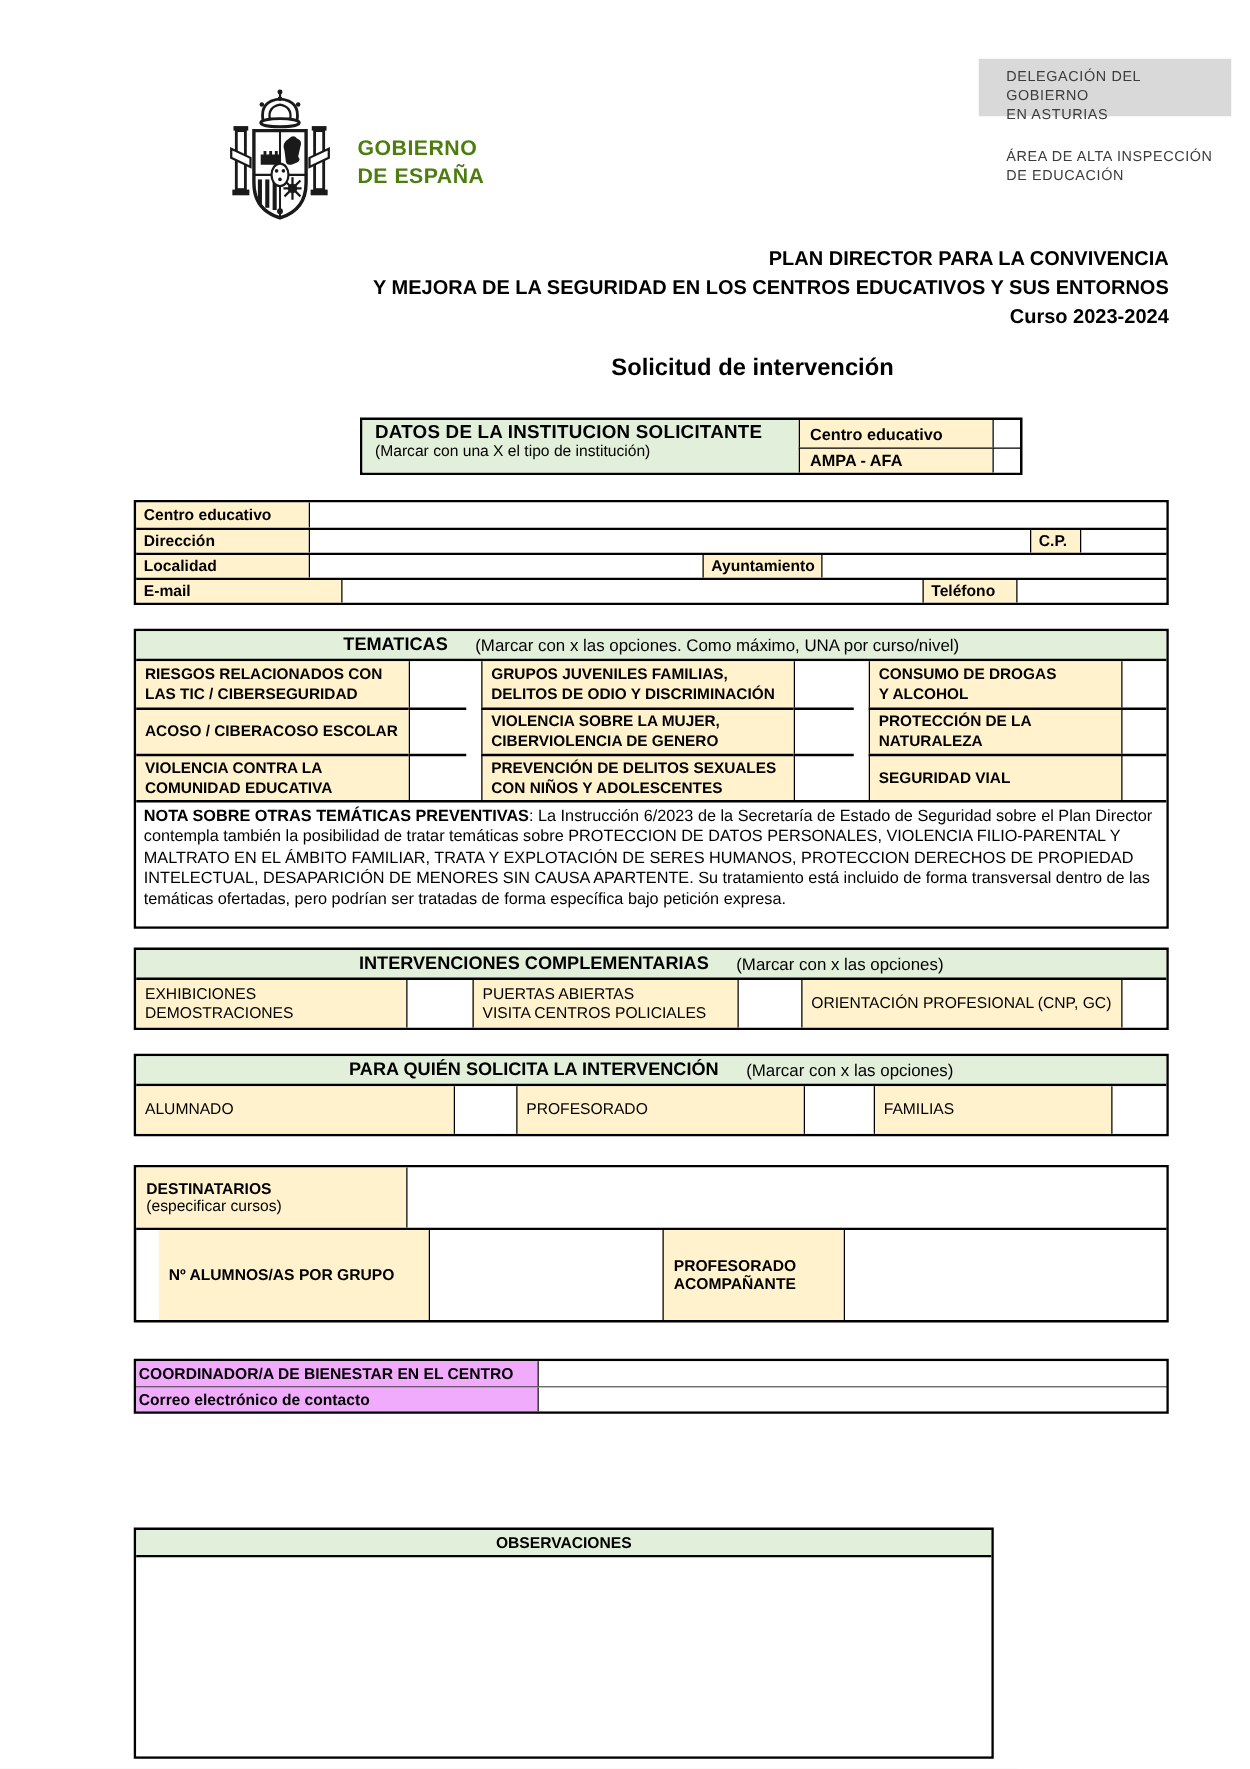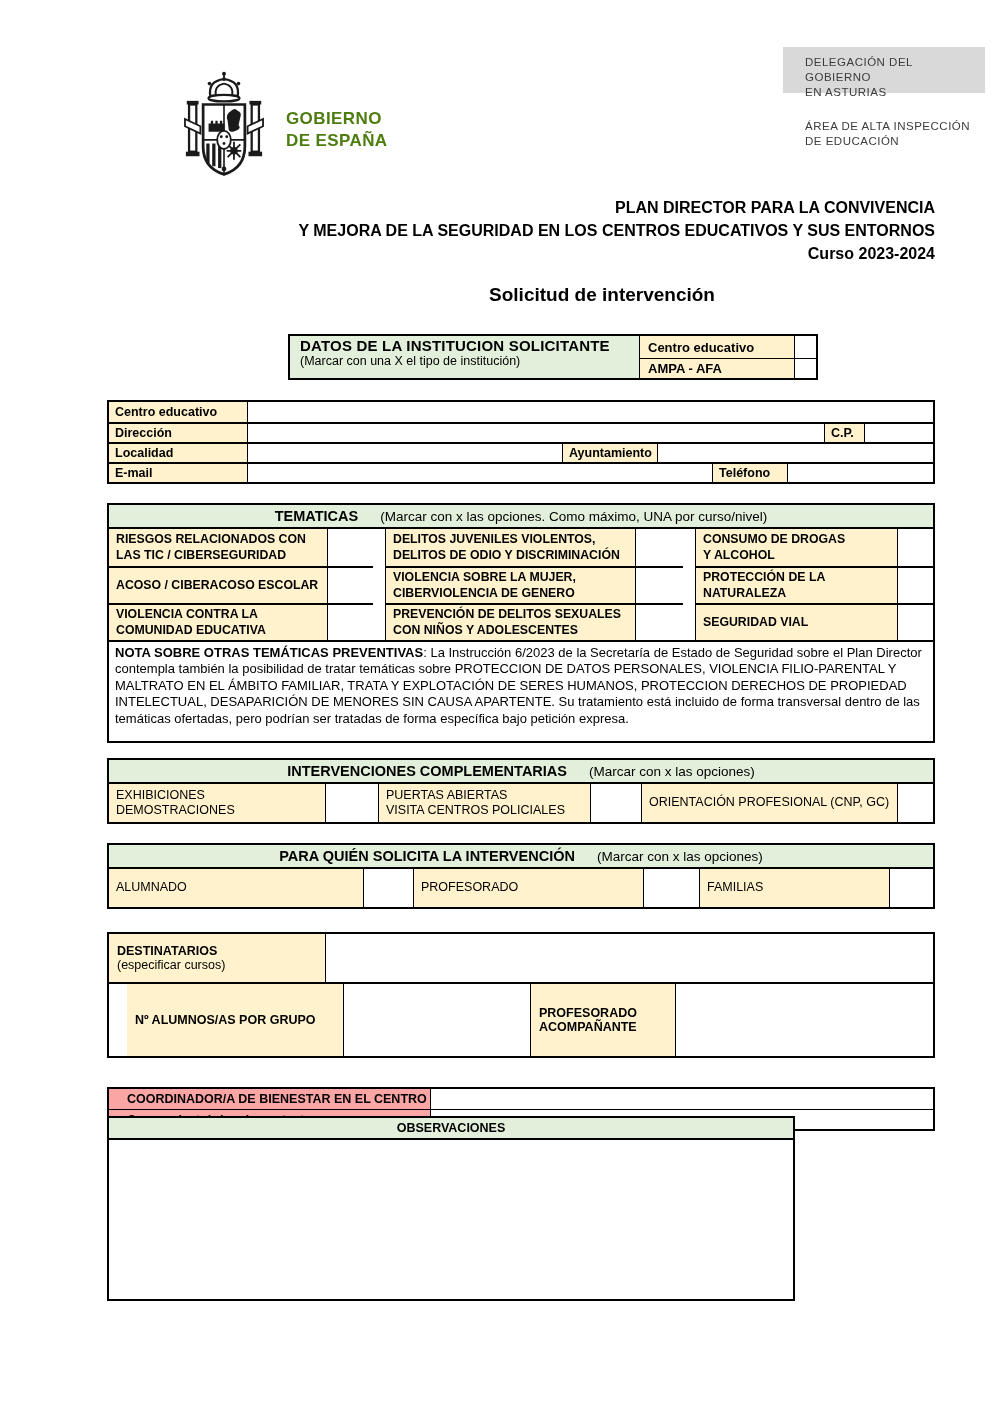--- a/index.html
+++ b/index.html
@@ -187,7 +187,7 @@
       <div class="cell val vl" style="flex:1"></div>
     </div>
     <div class="row">
-      <div class="cell lbl" style="width:138px">E-mail</div>
+      <div class="cell lbl" style="width:164px">E-mail</div>
       <div class="cell val vl" style="width:465px"></div>
       <div class="cell lbl vl" style="width:75px">Teléfono</div>
       <div class="cell val vl" style="flex:1"></div>

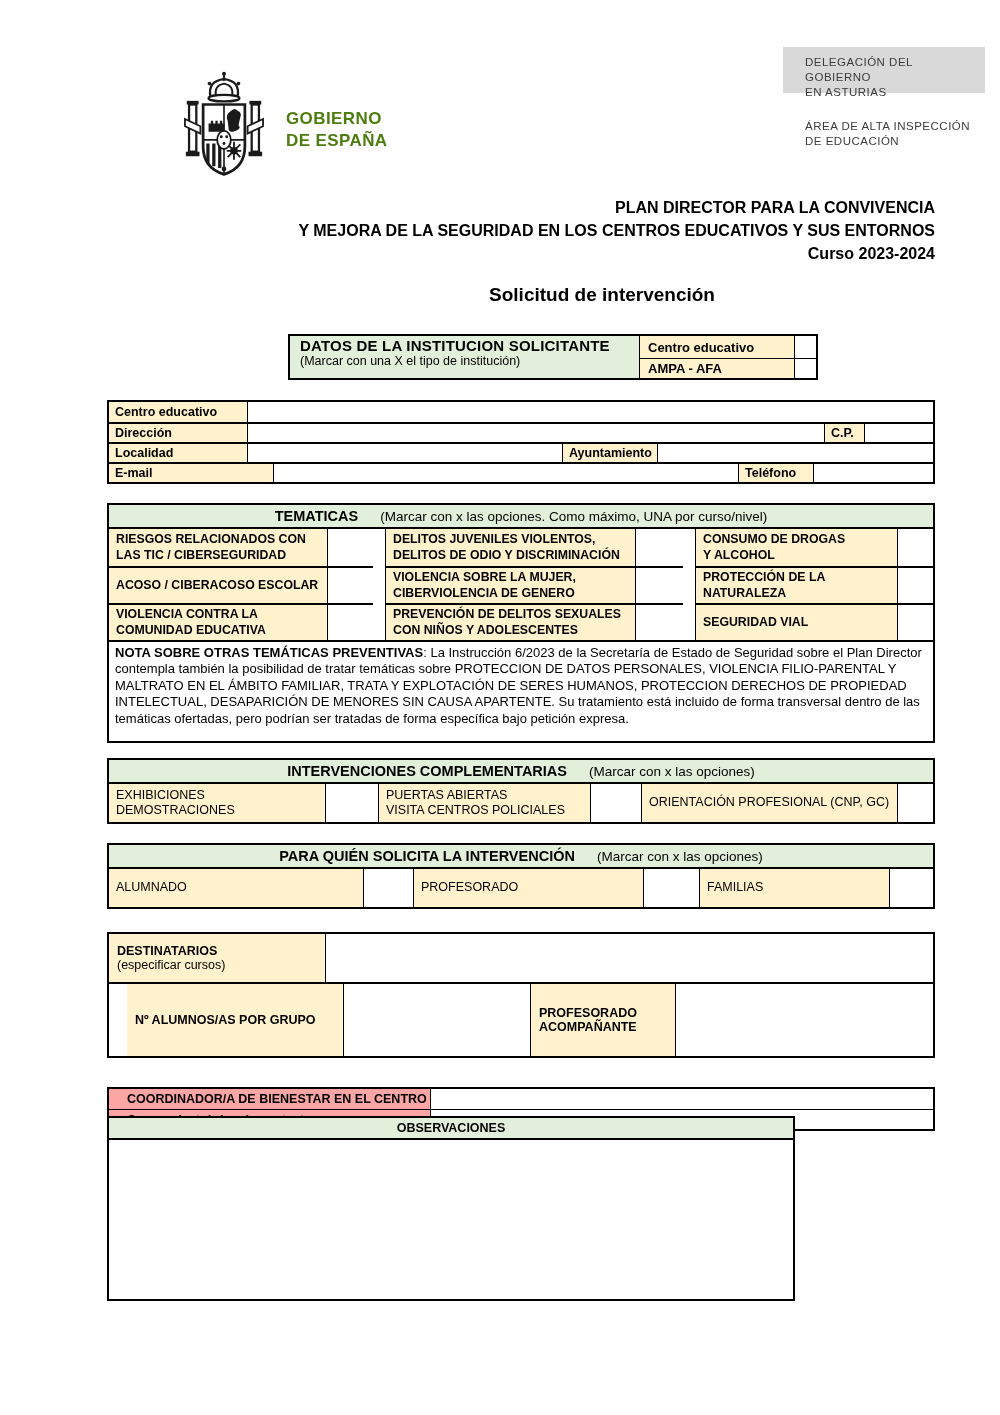--- a/index.html
+++ b/index.html
@@ -206,7 +206,7 @@
       <div class="tl" style="grid-column:1;grid-row:1">RIESGOS RELACIONADOS CON
 LAS TIC / CIBERSEGURIDAD</div>
       <div class="cb" style="grid-column:2;grid-row:1"></div>
-      <div class="tl al" style="grid-column:4;grid-row:1">DELITOS JUVENILES VIOLENTOS,
+      <div class="tl al" style="grid-column:4;grid-row:1">GRUPOS JUVENILES FAMILIAS,
 DELITOS DE ODIO Y DISCRIMINACIÓN</div>
       <div class="cb" style="grid-column:5;grid-row:1"></div>
       <div class="tl al" style="grid-column:7;grid-row:1">CONSUMO DE DROGAS

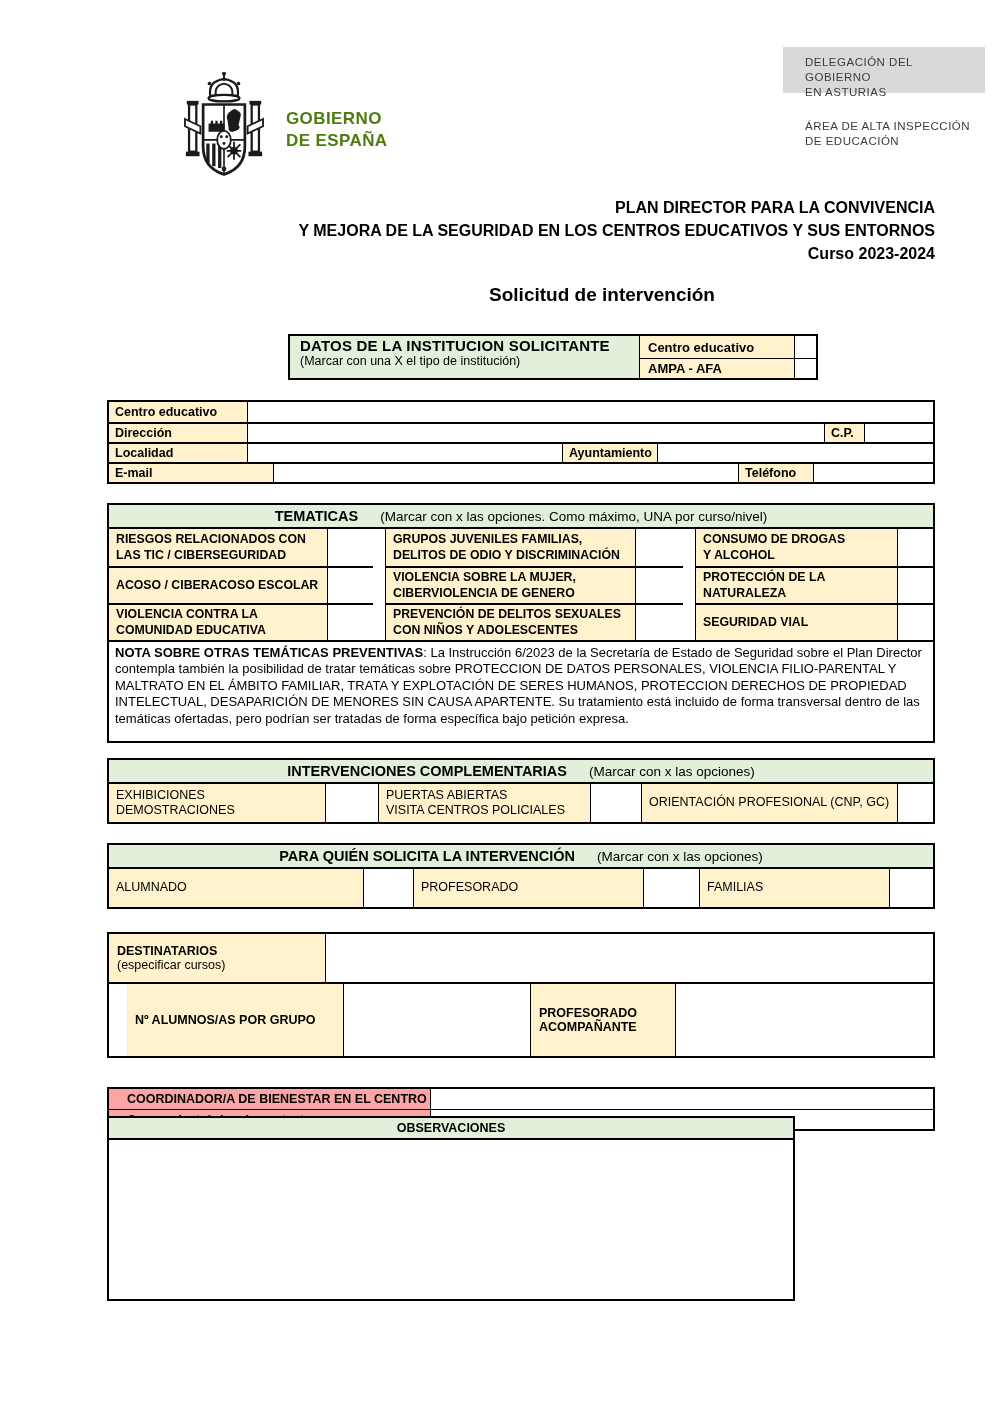--- a/index.html
+++ b/index.html
@@ -82,7 +82,7 @@
   .coord { left:107px; top:1087px; width:828px; }
   .coord .row { display:flex; height:20px; }
   .coord .row + .row { border-top:1px solid #000; }
-  .coord .cl { background:#fca5a5; width:321px; font-weight:bold; font-size:12.5px; display:flex; align-items:center; padding-left:18px; }
+  .coord .cl { background:#f0abfc; width:321px; font-weight:bold; font-size:12.5px; display:flex; align-items:center; padding-left:2px; }
   .coord .val { flex:1; background:#fff; border-left:1px solid #000; }
 
   

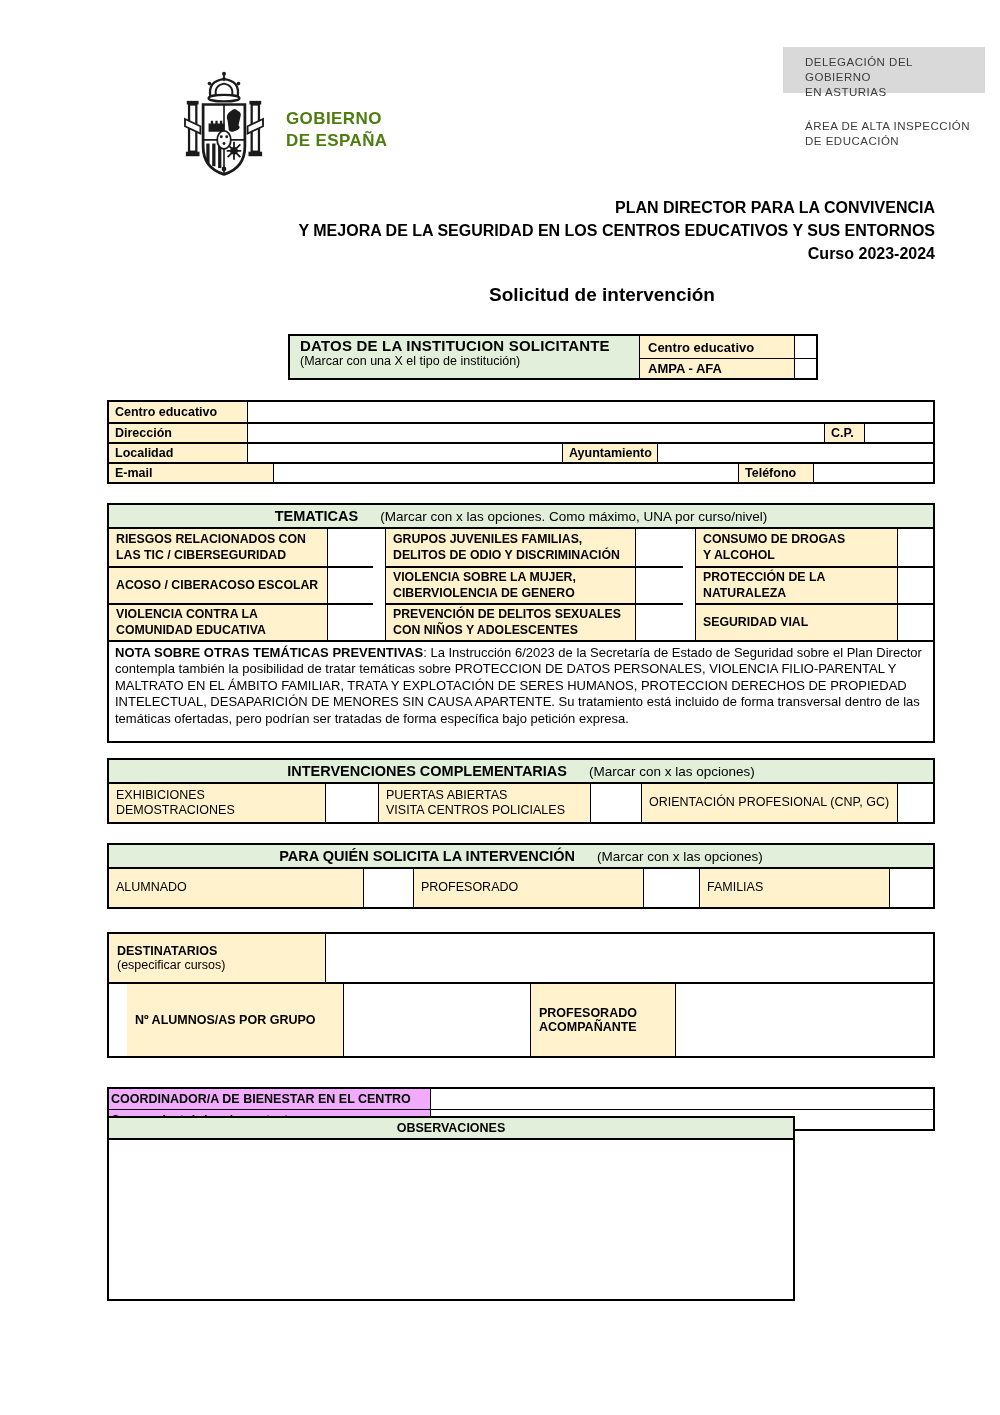--- a/index.html
+++ b/index.html
@@ -86,7 +86,7 @@
   .coord .val { flex:1; background:#fff; border-left:1px solid #000; }
 
   
-  .obs { left:107px; top:1116px; width:688px; }
+  .obs { left:107px; top:1222px; width:688px; }
   .obs .hdr { height:22px; border-bottom:2px solid #000; }
   .obs .hdr .b { font-size:12.5px; }
   .obs .body { height:159px; background:#fff; }

